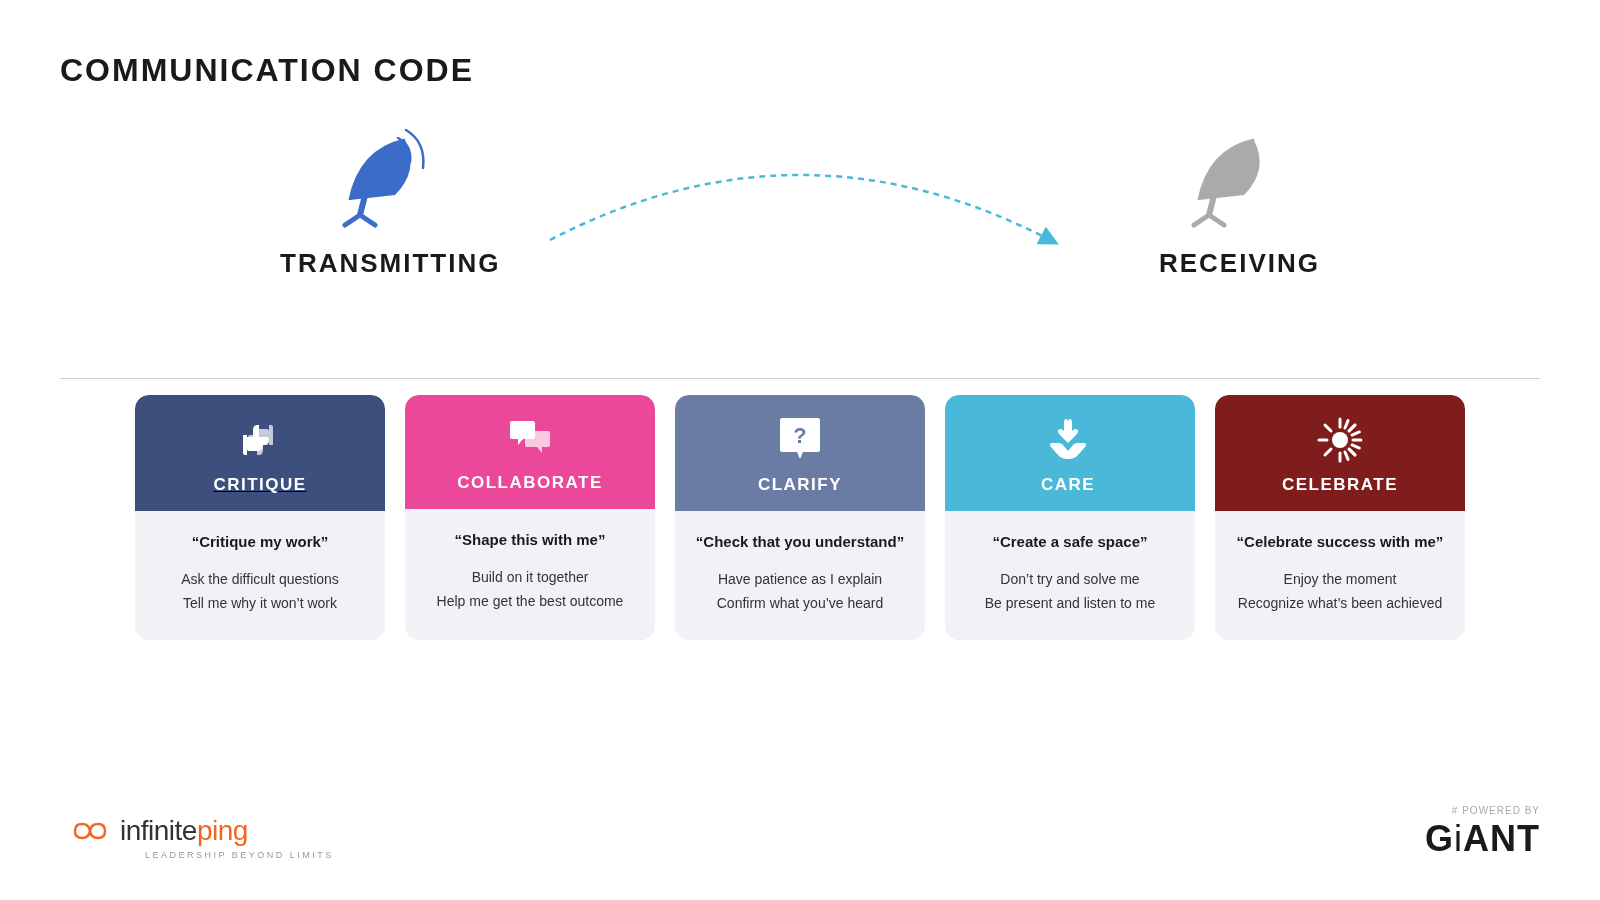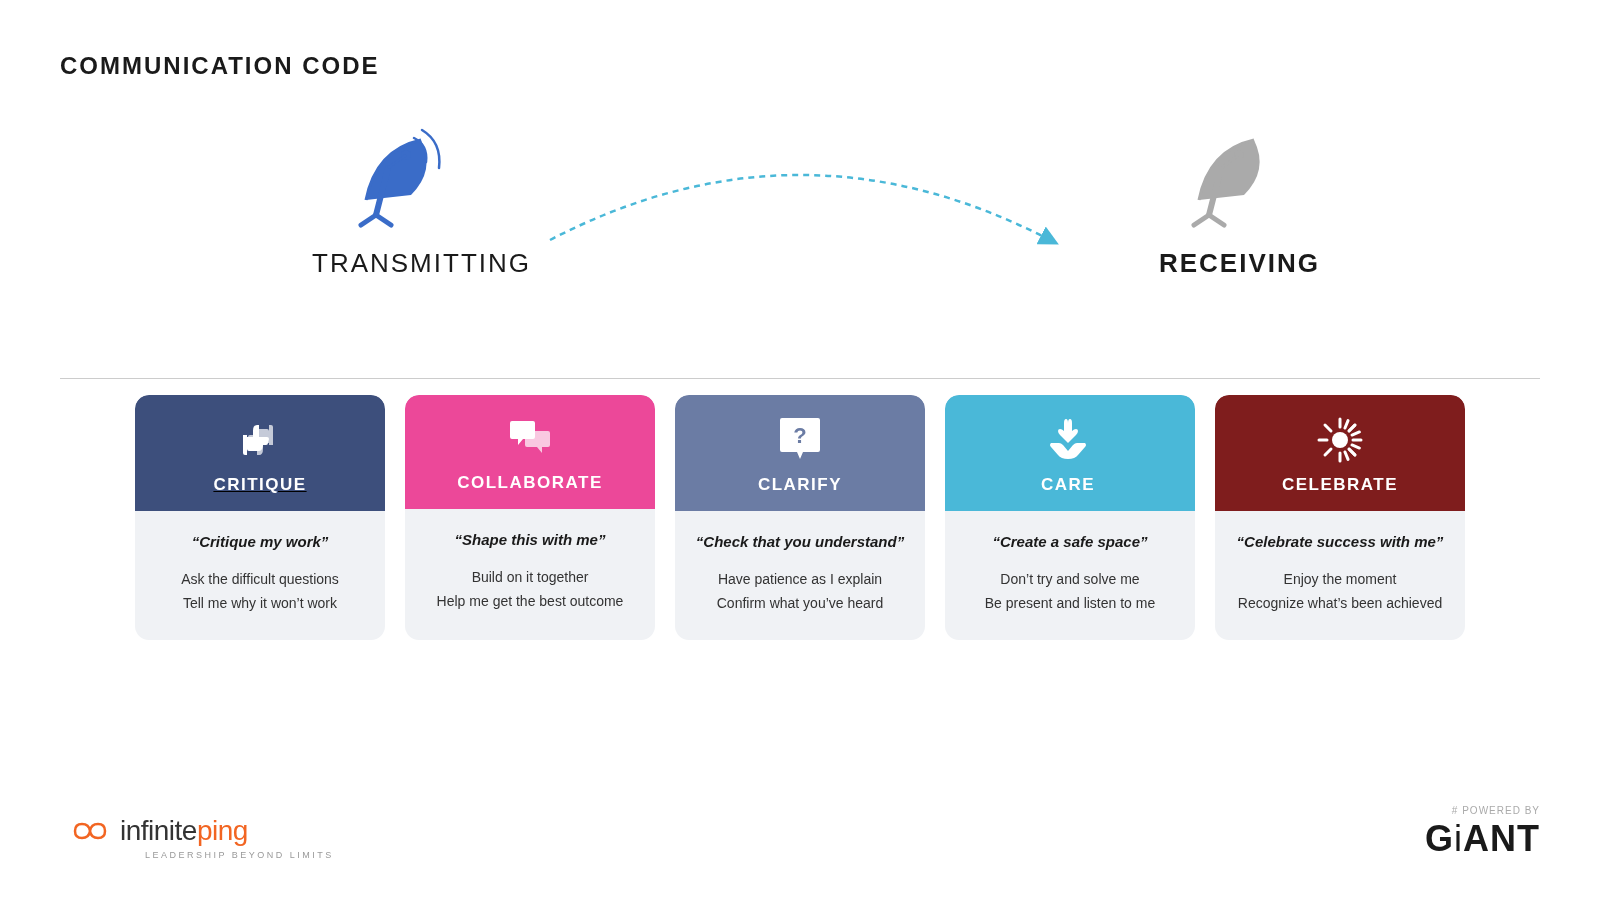--- a/index.html
+++ b/index.html
@@ -16,7 +16,7 @@
       position: absolute;
       top: 52px;
       left: 60px;
-      font-size: 24px;
+      font-size: 32px;
       font-weight: 700;
       letter-spacing: 2px;
       color: #1a1a1a;

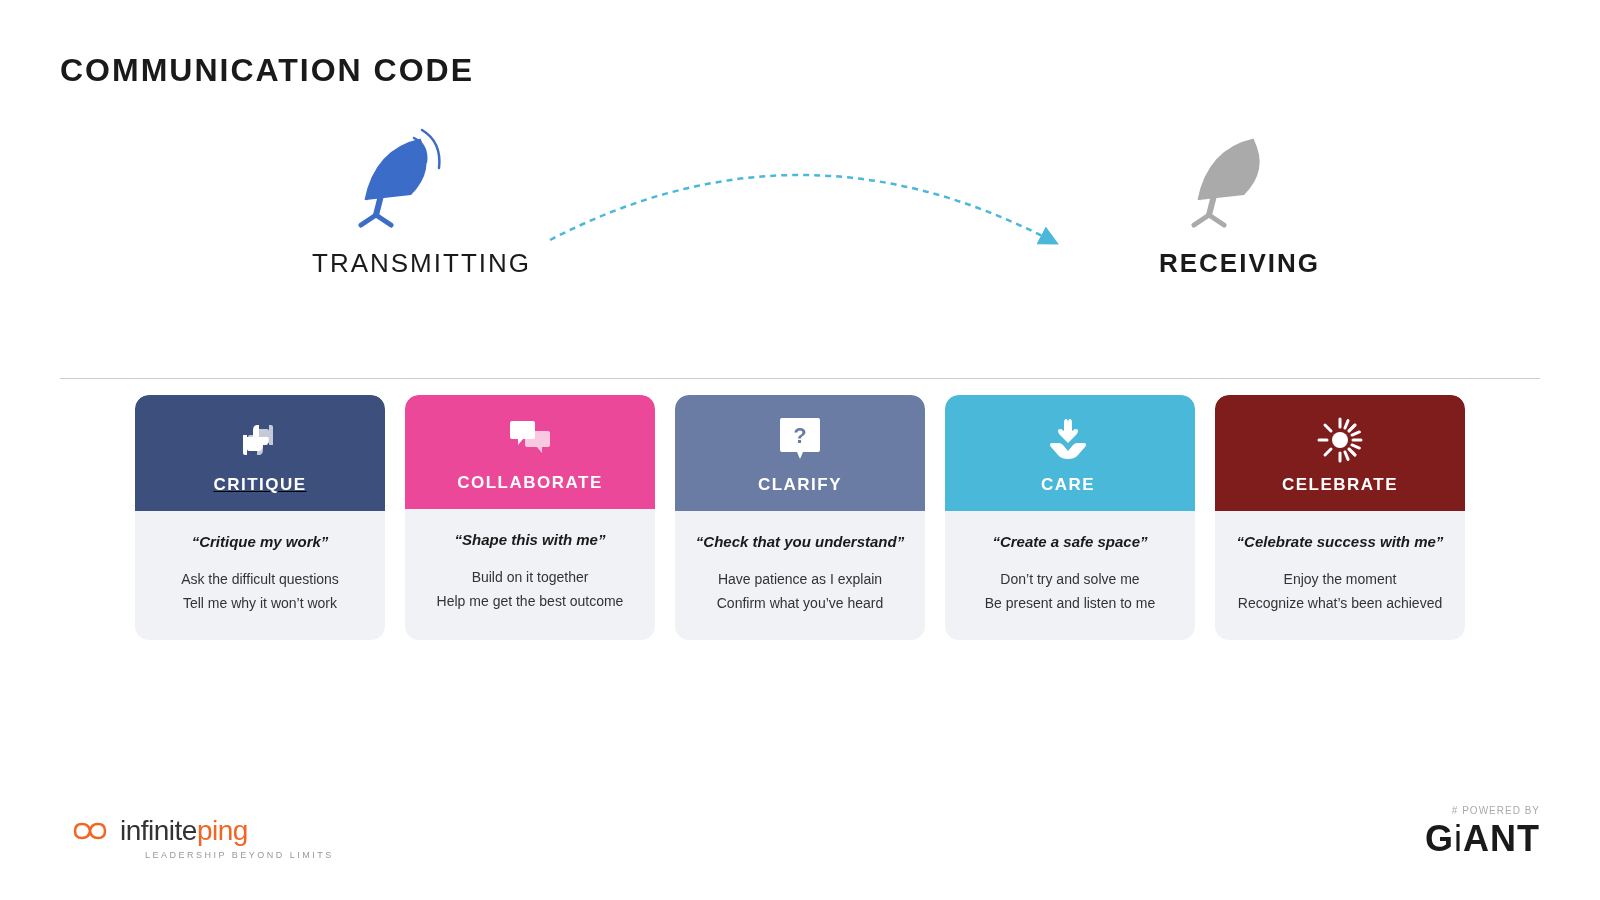--- a/index.html
+++ b/index.html
@@ -42,11 +42,10 @@
 
     .transmitting-label {
       font-size: 26px;
-      font-weight: 400;
+      font-weight: 700;
       color: #1a1a1a;
       letter-spacing: 2px;
       margin-top: 8px;
-      margin-left: 32px;
     }
 
     .receiving-group {

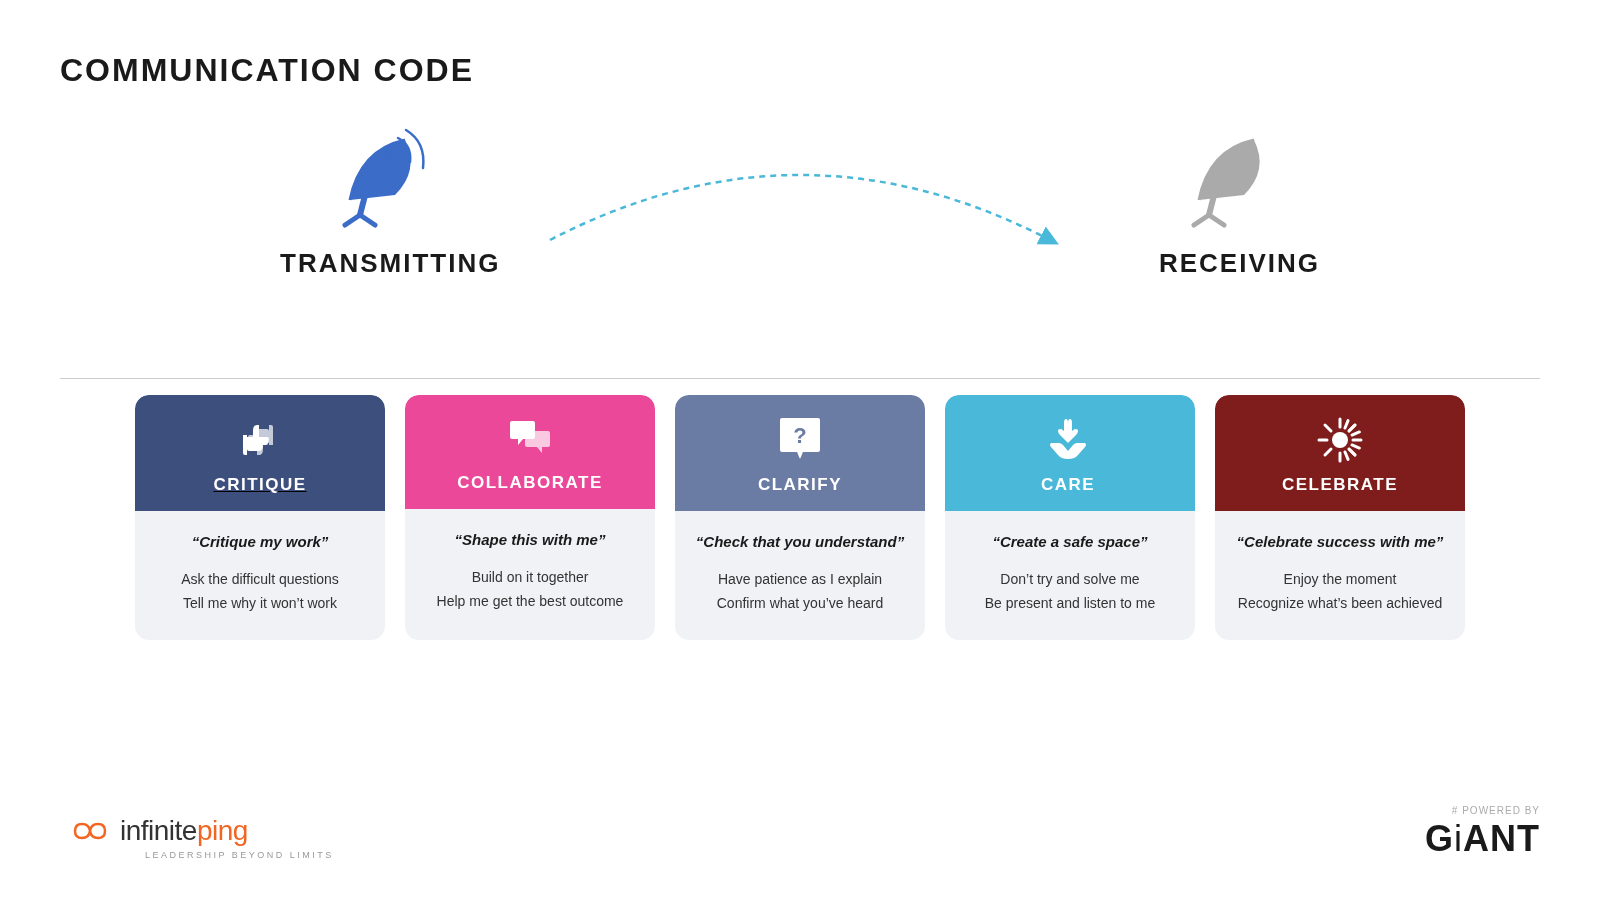--- a/index.html
+++ b/index.html
@@ -140,7 +140,6 @@
       color: #1a1a1a;
       line-height: 1.4;
       margin-bottom: 16px;
-      font-style: italic;
     }
 
     .card-bullets {

